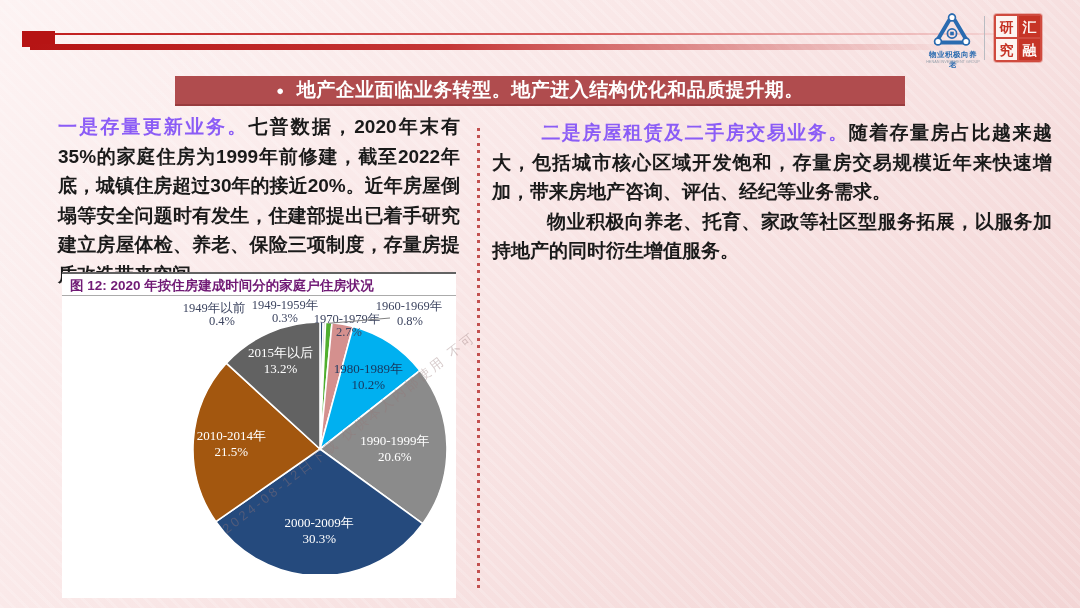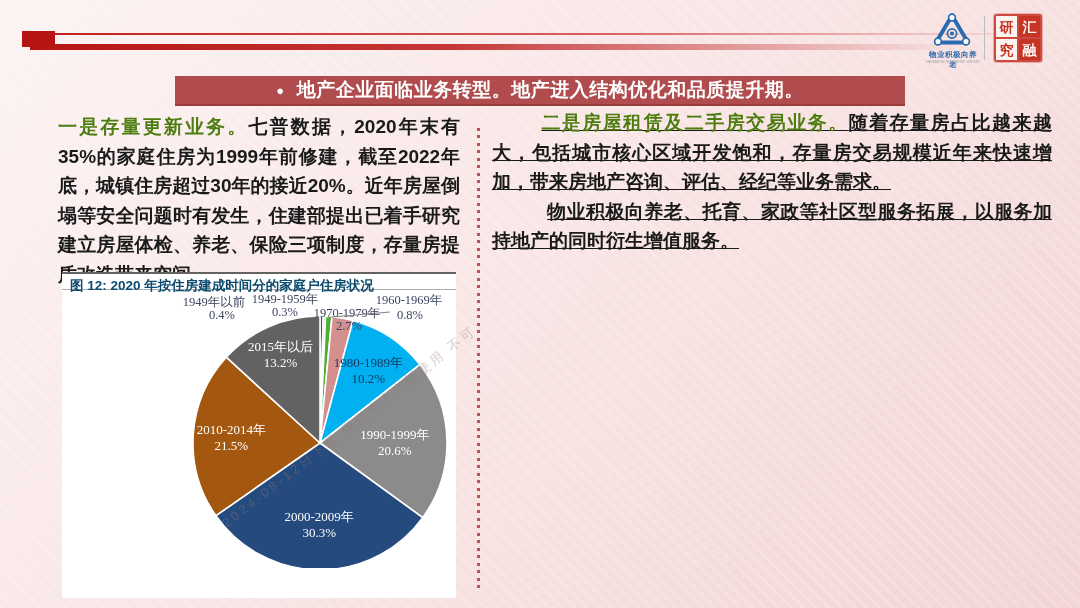--- a/index.html
+++ b/index.html
@@ -40,7 +40,7 @@
   
   .col-left-text { position:absolute; left:58px; top:112px; width:402px;
     font-size:19px; font-weight:bold; line-height:29.5px; color:#1a1a1a; text-align:justify; }
-  .lead-red { color:#4d7c0f; }
+  .lead-red { color:#8b5cf6; }
   .col-divider { position:absolute; left:477px; top:128px; width:3px; height:462px;
     background:repeating-linear-gradient(180deg,#c2504f 0 3px, rgba(0,0,0,0) 3px 7.5px); }
   .col-right-text { position:absolute; left:492px; top:108px; width:560px;

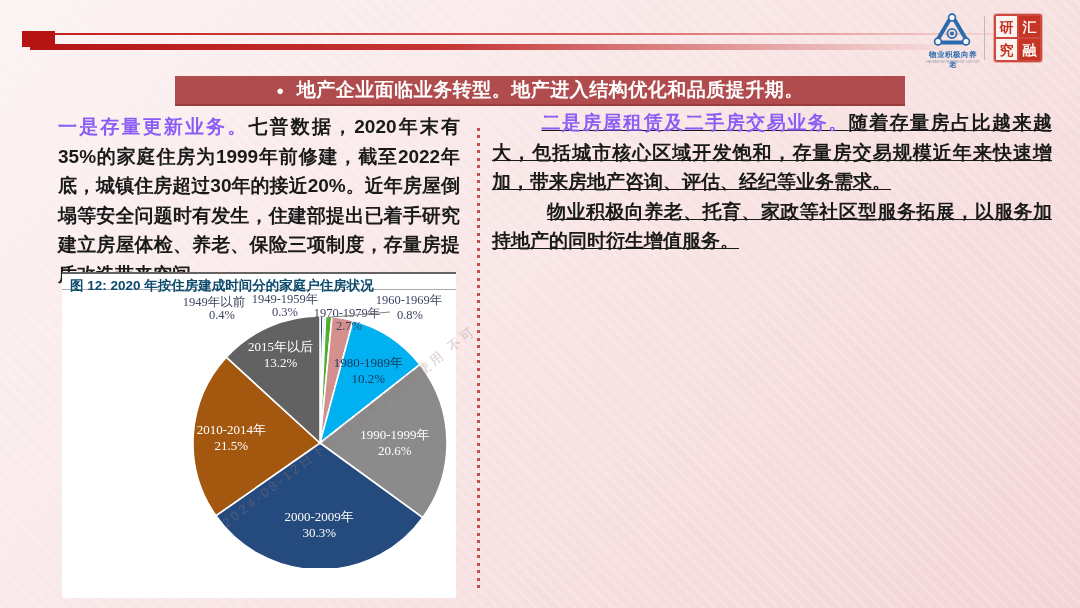--- a/index.html
+++ b/index.html
@@ -43,8 +43,8 @@
   .lead-red { color:#8b5cf6; }
   .col-divider { position:absolute; left:477px; top:128px; width:3px; height:462px;
     background:repeating-linear-gradient(180deg,#c2504f 0 3px, rgba(0,0,0,0) 3px 7.5px); }
-  .col-right-text { position:absolute; left:492px; top:108px; width:560px;
-    font-size:19px; font-weight:bold; line-height:29.5px; color:#1a1a1a; text-align:justify;text-decoration:underline; }
+  .col-right-text { position:absolute; left:492px; top:118px; width:560px;
+    font-size:19px; font-weight:bold; line-height:29.5px; color:#1a1a1a; text-align:justify; }
   .col-right-text p.ind2 { text-indent:2.6em; }
   .col-right-text p.ind3 { text-indent:3.4em; }
   .col-right-text p.ind29 { text-indent:2.9em; }

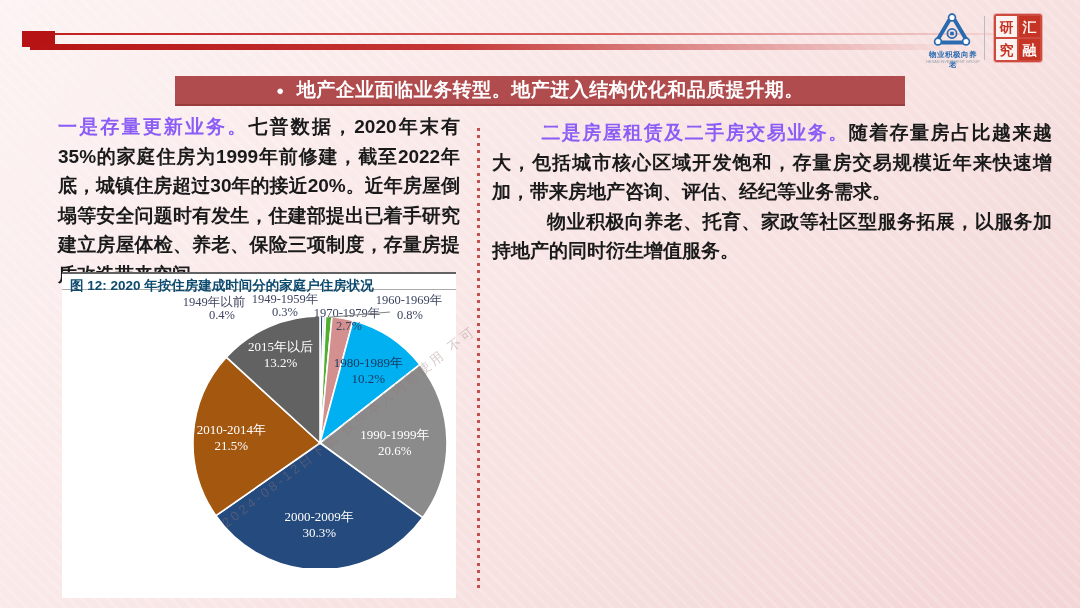--- a/index.html
+++ b/index.html
@@ -51,8 +51,8 @@
   
   .figure { position:absolute; left:62px; top:272px; width:394px; height:326px;
     background:#ffffff; border-top:2px solid #636363; }
-  .fig-title { height:16px; padding:3px 8px 0 8px; font-size:13.5px; font-weight:bold;
-    color:#0c4a6e; border-bottom:1px solid #ababab; white-space:nowrap; }
+  .fig-title { height:22px; padding:3px 8px 0 8px; font-size:13.5px; font-weight:bold;
+    color:#701a75; border-bottom:1px solid #ababab; white-space:nowrap; }
   .fig-plot { position:relative; width:394px; height:278px; overflow:hidden;margin-left:22px; }
   .fig-plot svg { position:absolute; left:0; top:0; }
   .watermark { position:absolute; left:-30px; top:46%; width:150%; text-align:center;

